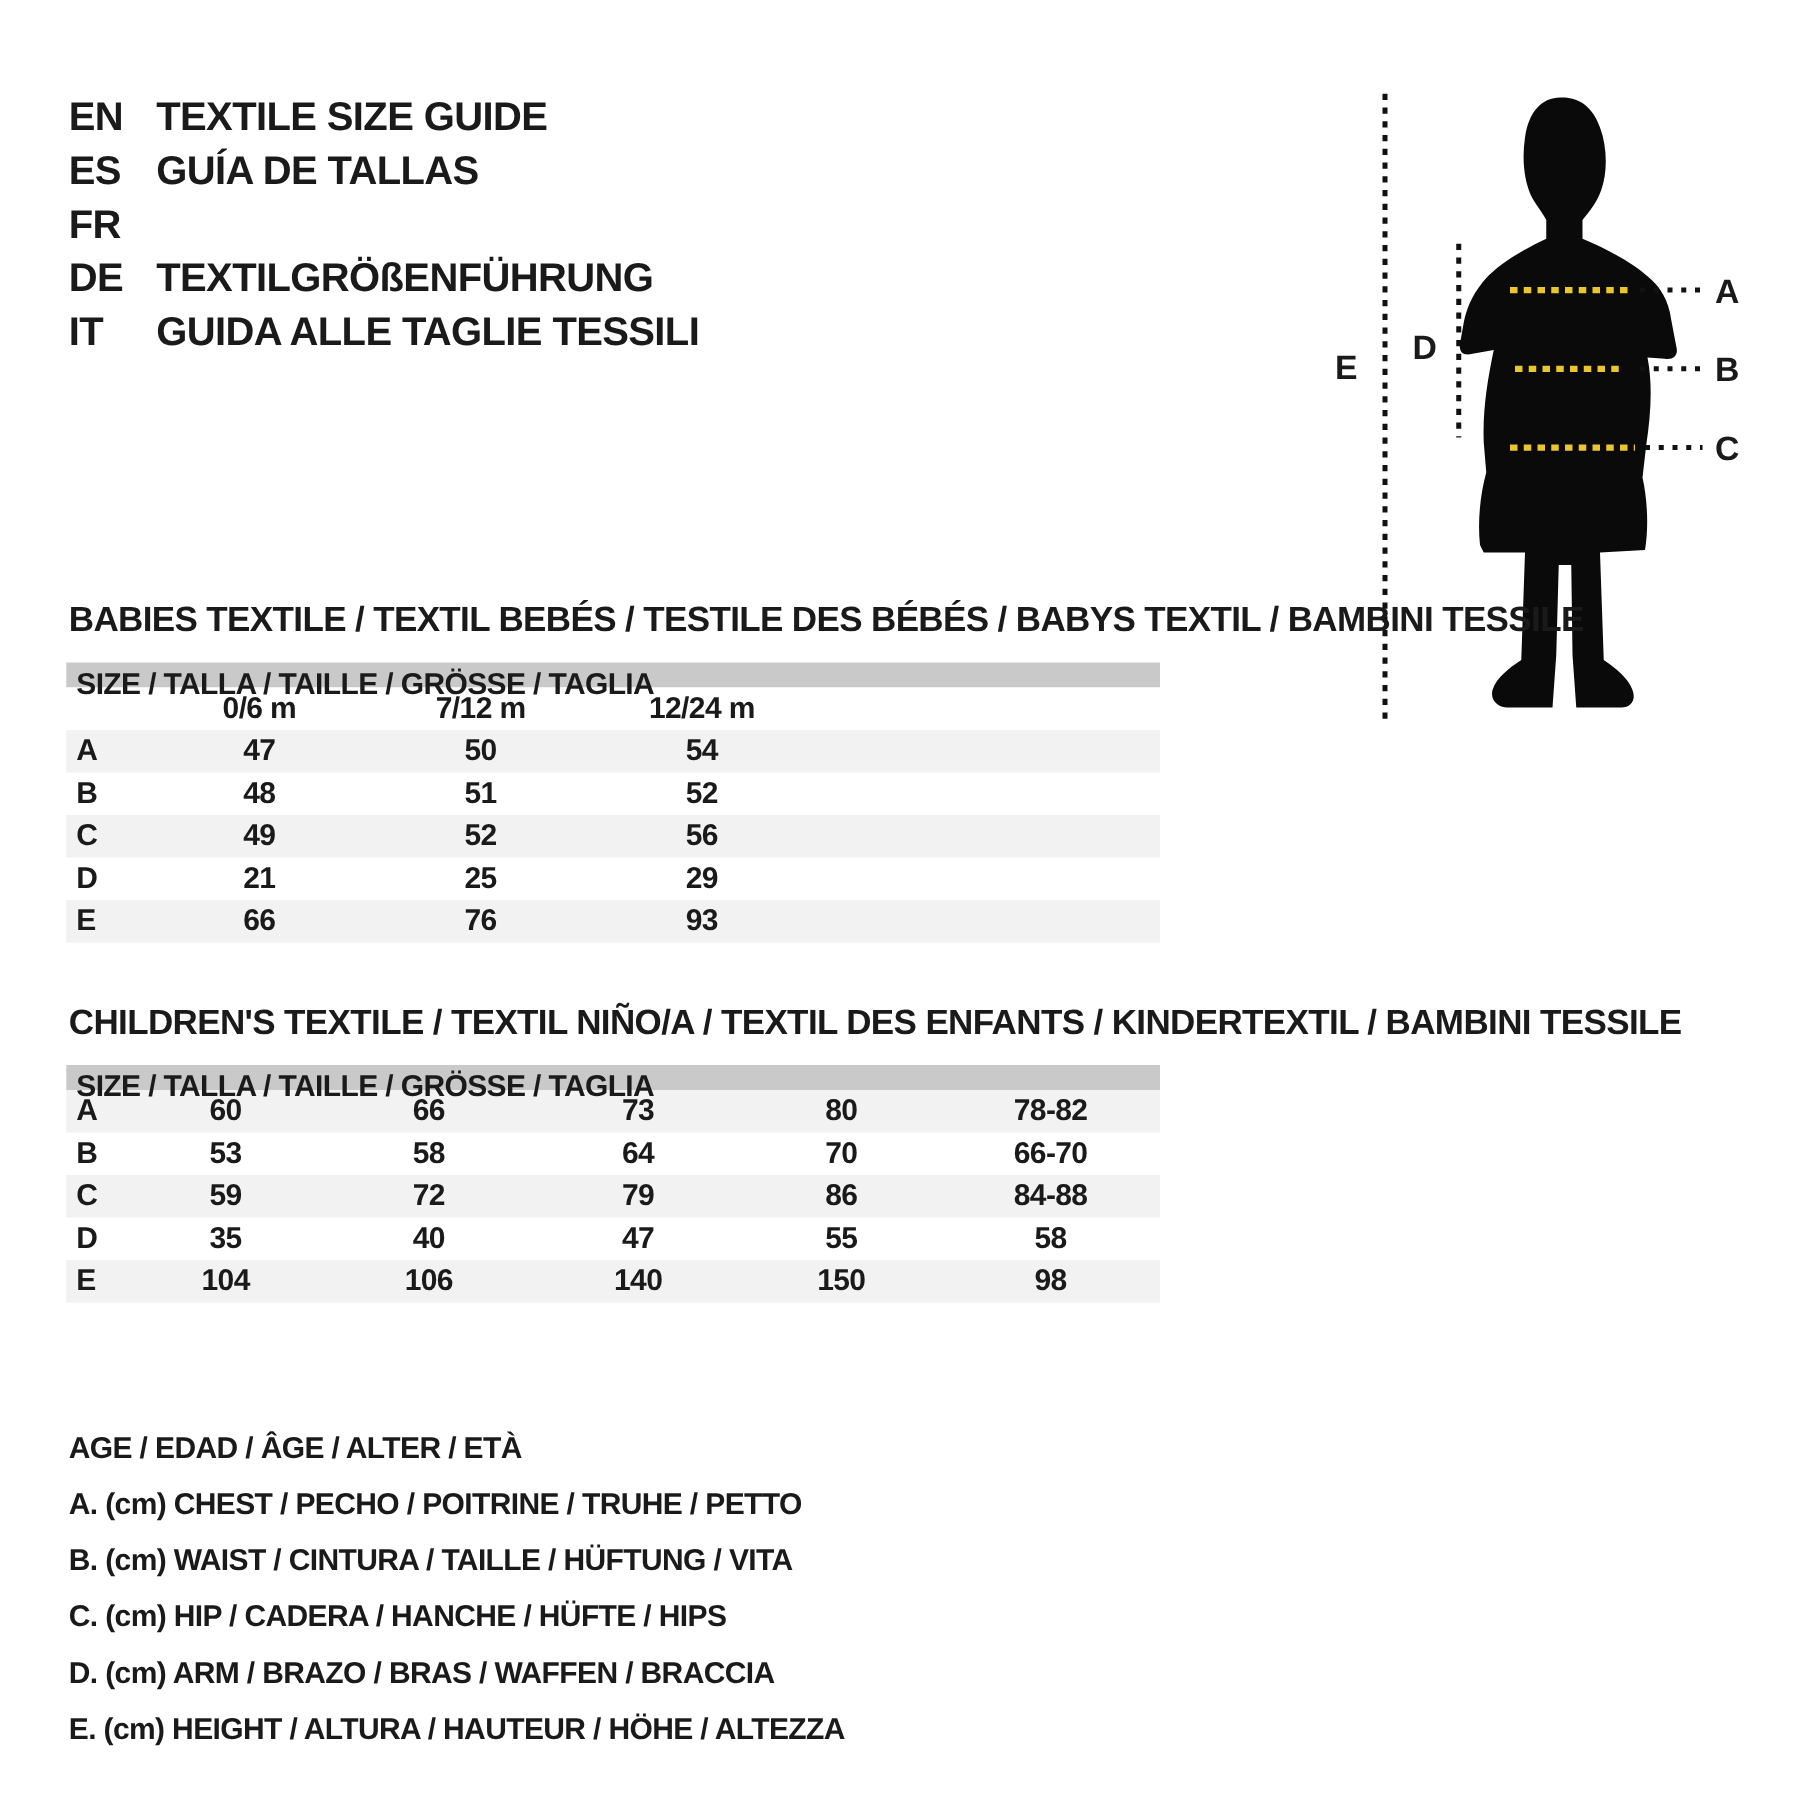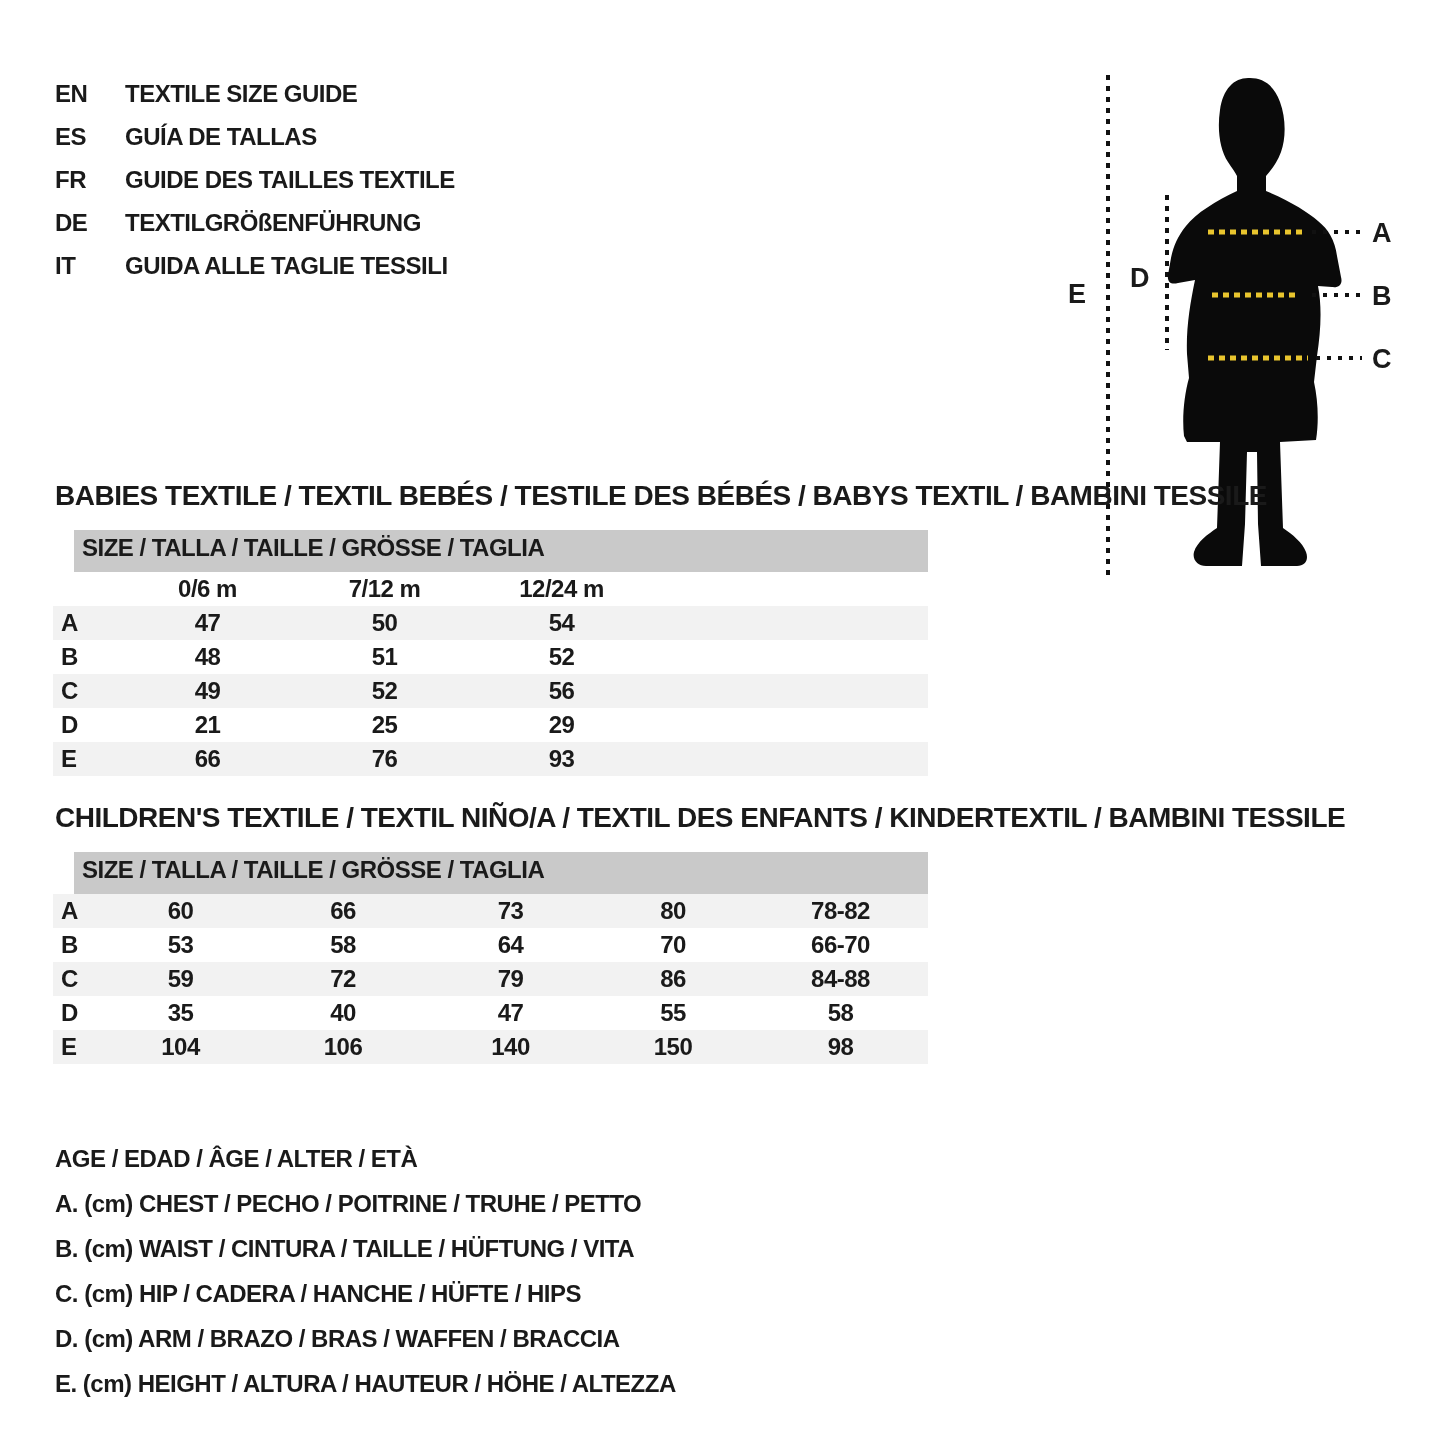--- a/index.html
+++ b/index.html
@@ -10,7 +10,7 @@
   }
   
   .lang-block{position:absolute;left:55px;top:72px;}
-  .lang-row{display:flex;height:43px;align-items:center;font-size:24px;}
+  .lang-row{display:flex;height:43px;align-items:center;font-size:32px;}
   .lang-code{width:70px;flex:0 0 70px;}
   
   .section-title{position:absolute;left:55px;font-size:28px;white-space:nowrap;}

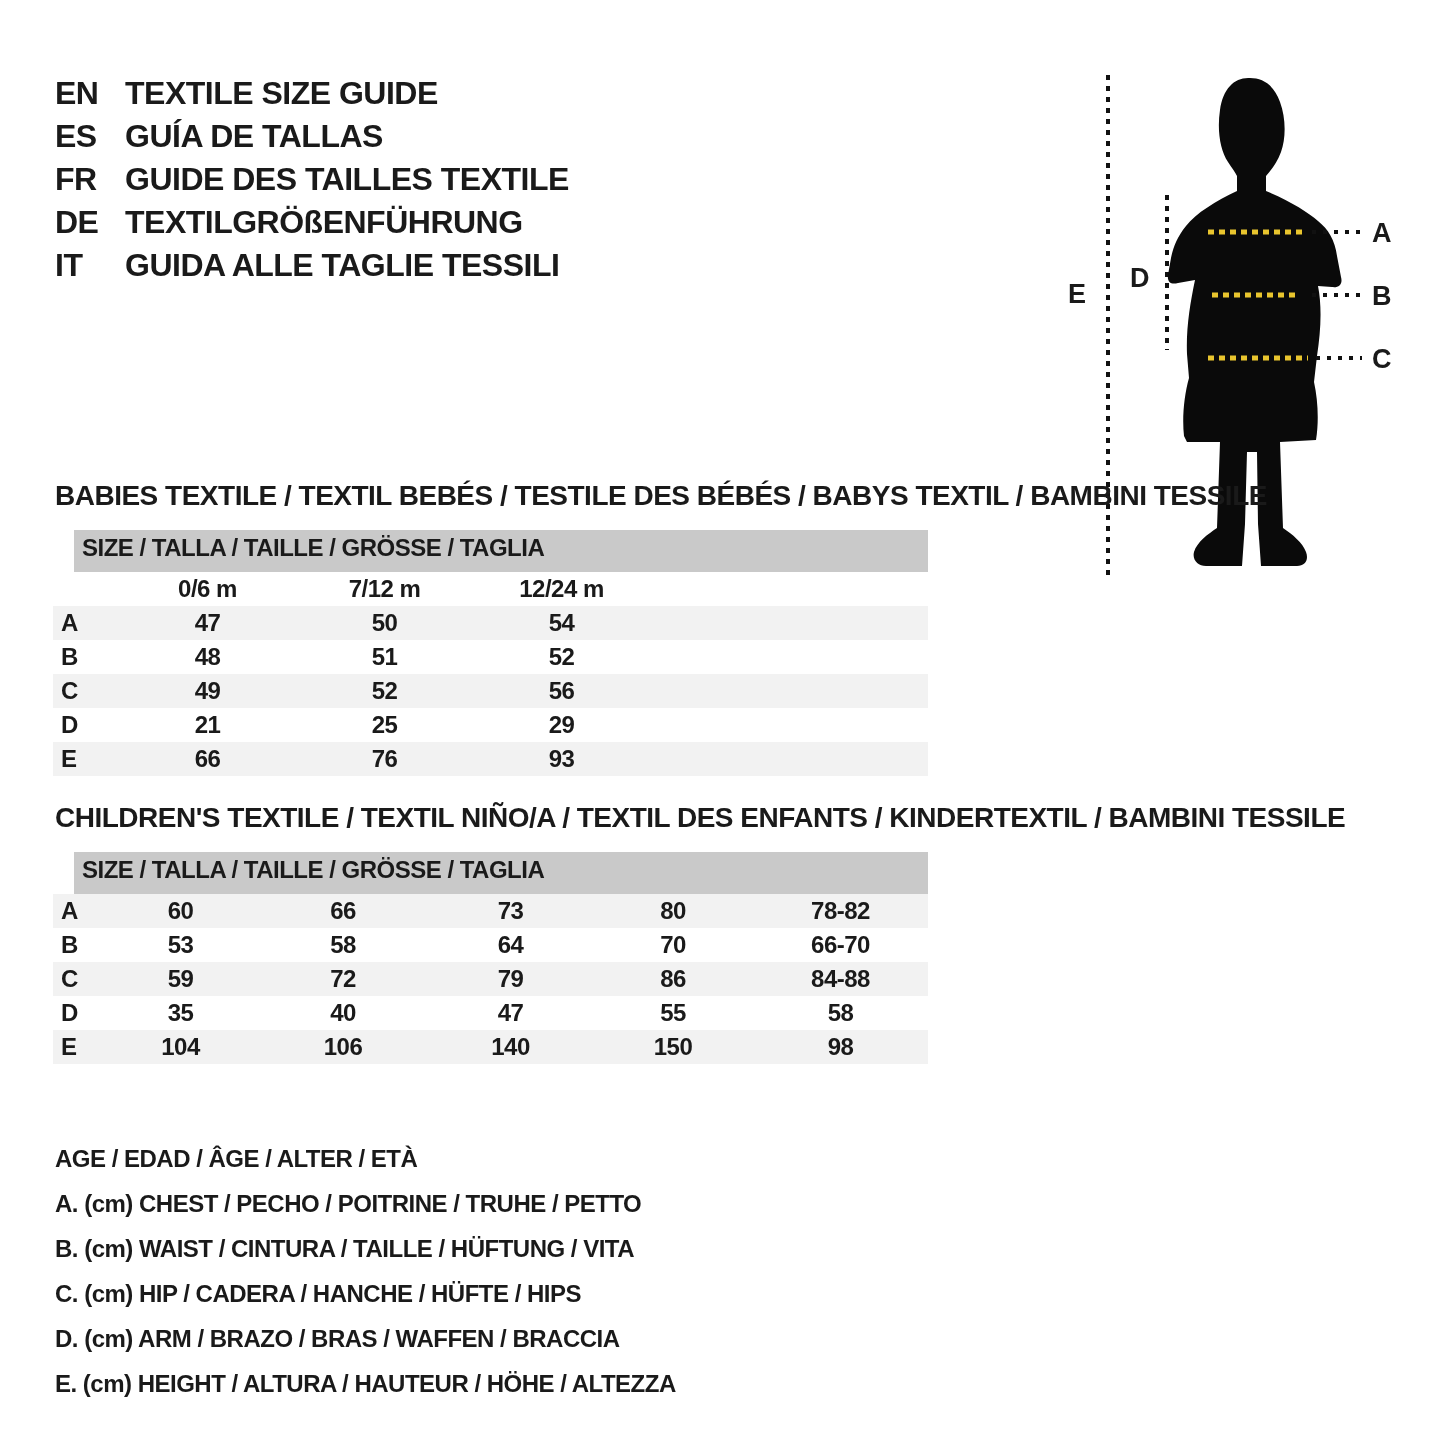--- a/index.html
+++ b/index.html
@@ -45,7 +45,6 @@
   </div>
   <div class="lang-row">
     <span class="lang-code">FR</span>
-    <span class="lang-title">GUIDE DES TAILLES TEXTILE</span>
   </div>
   <div class="lang-row">
     <span class="lang-code">DE</span>

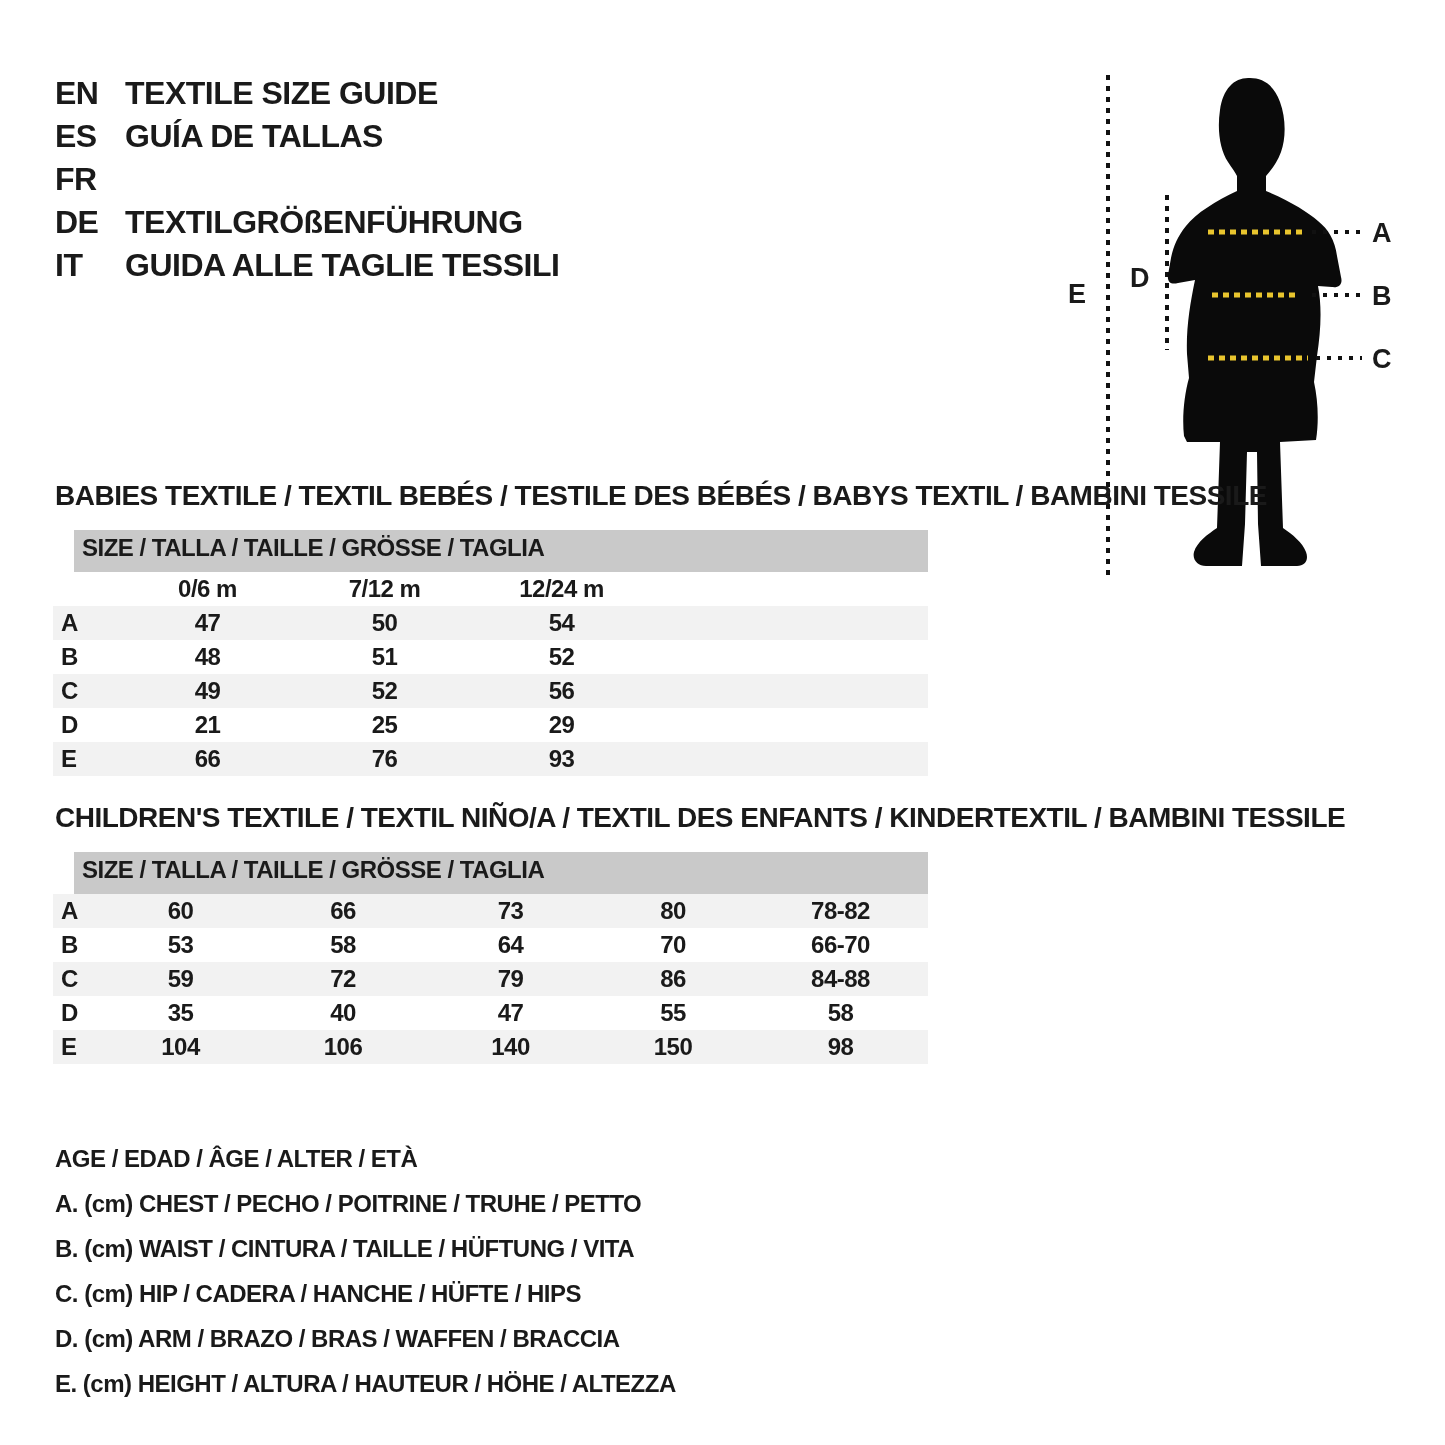--- a/index.html
+++ b/index.html
@@ -16,7 +16,7 @@
   .section-title{position:absolute;left:55px;font-size:28px;white-space:nowrap;}
   
   .size-table{position:absolute;left:53px;width:875px;}
-  .size-bar{height:42px;line-height:35px;background:#c9c9c9;font-size:24px;padding-left:8px;box-sizing:border-box;margin-left:21px;}
+  .size-bar{height:20px;line-height:35px;background:#c9c9c9;font-size:24px;padding-left:8px;box-sizing:border-box;}
   .trow{display:grid;height:34px;line-height:34px;font-size:24px;}
   .babies .trow{grid-template-columns:50px 145px 145px 145px 1fr;gap:32px;}
   .children .trow{grid-template-columns:50px 155px 170px 165px 160px 175px;}

